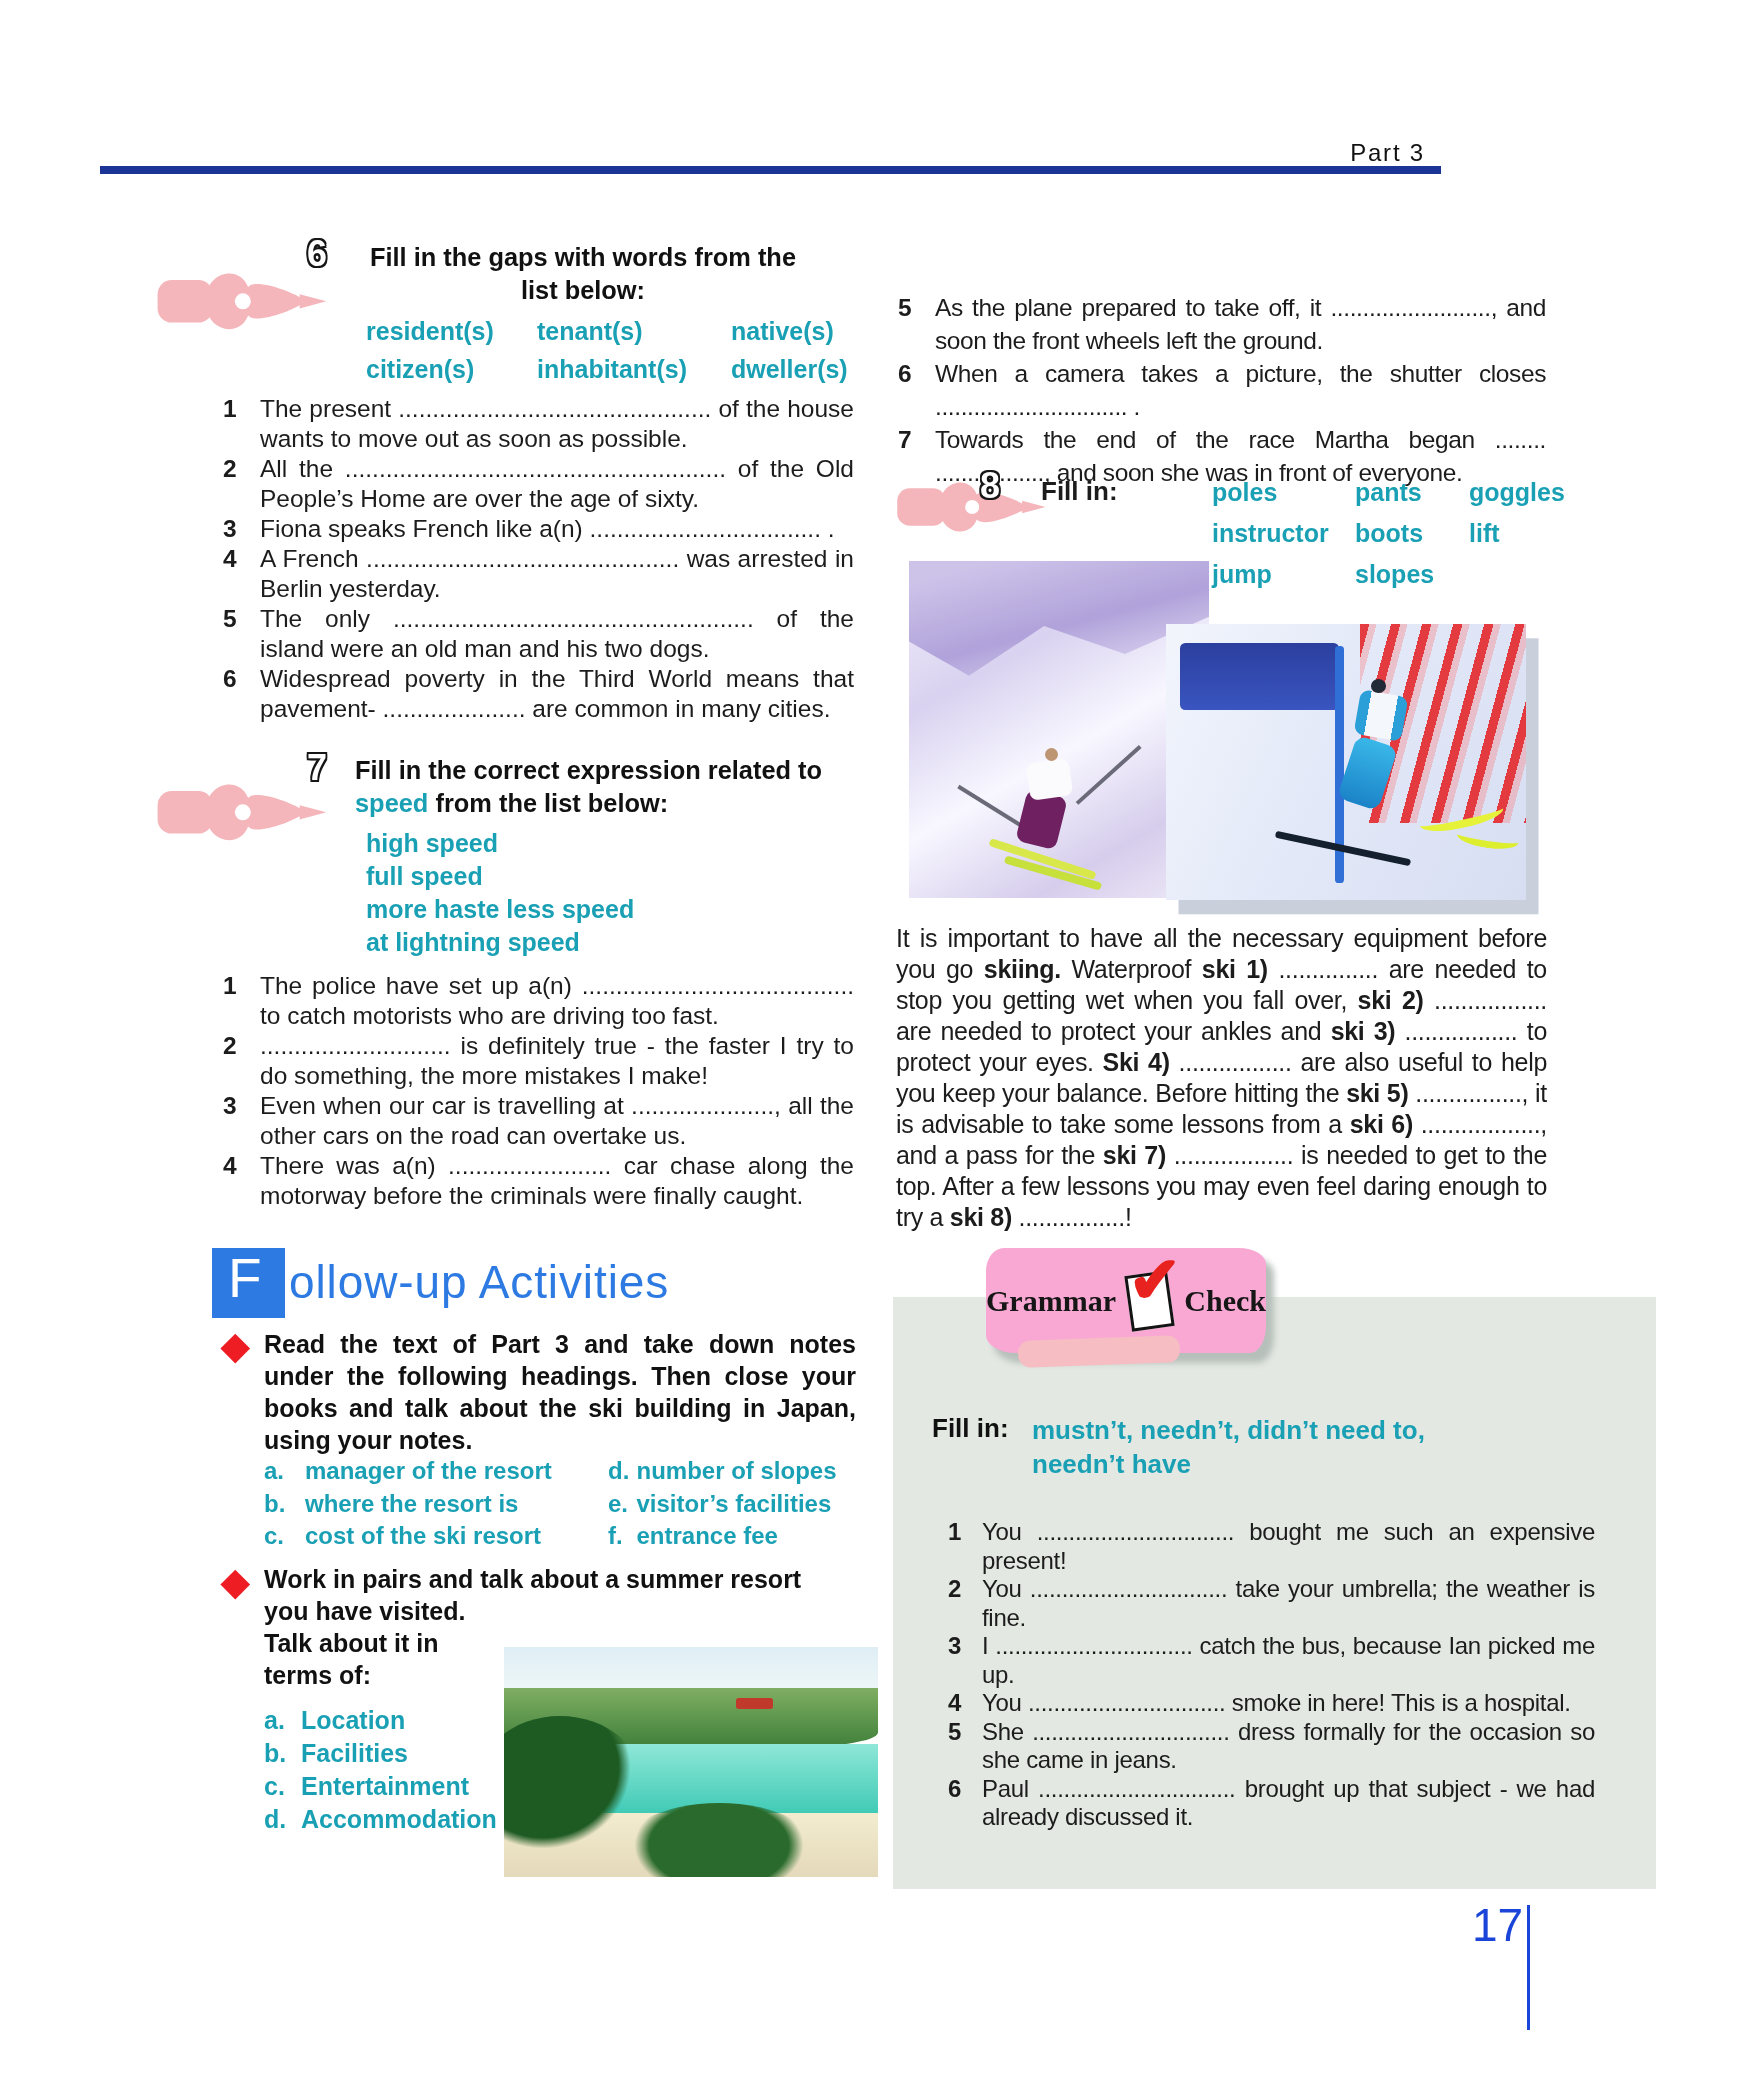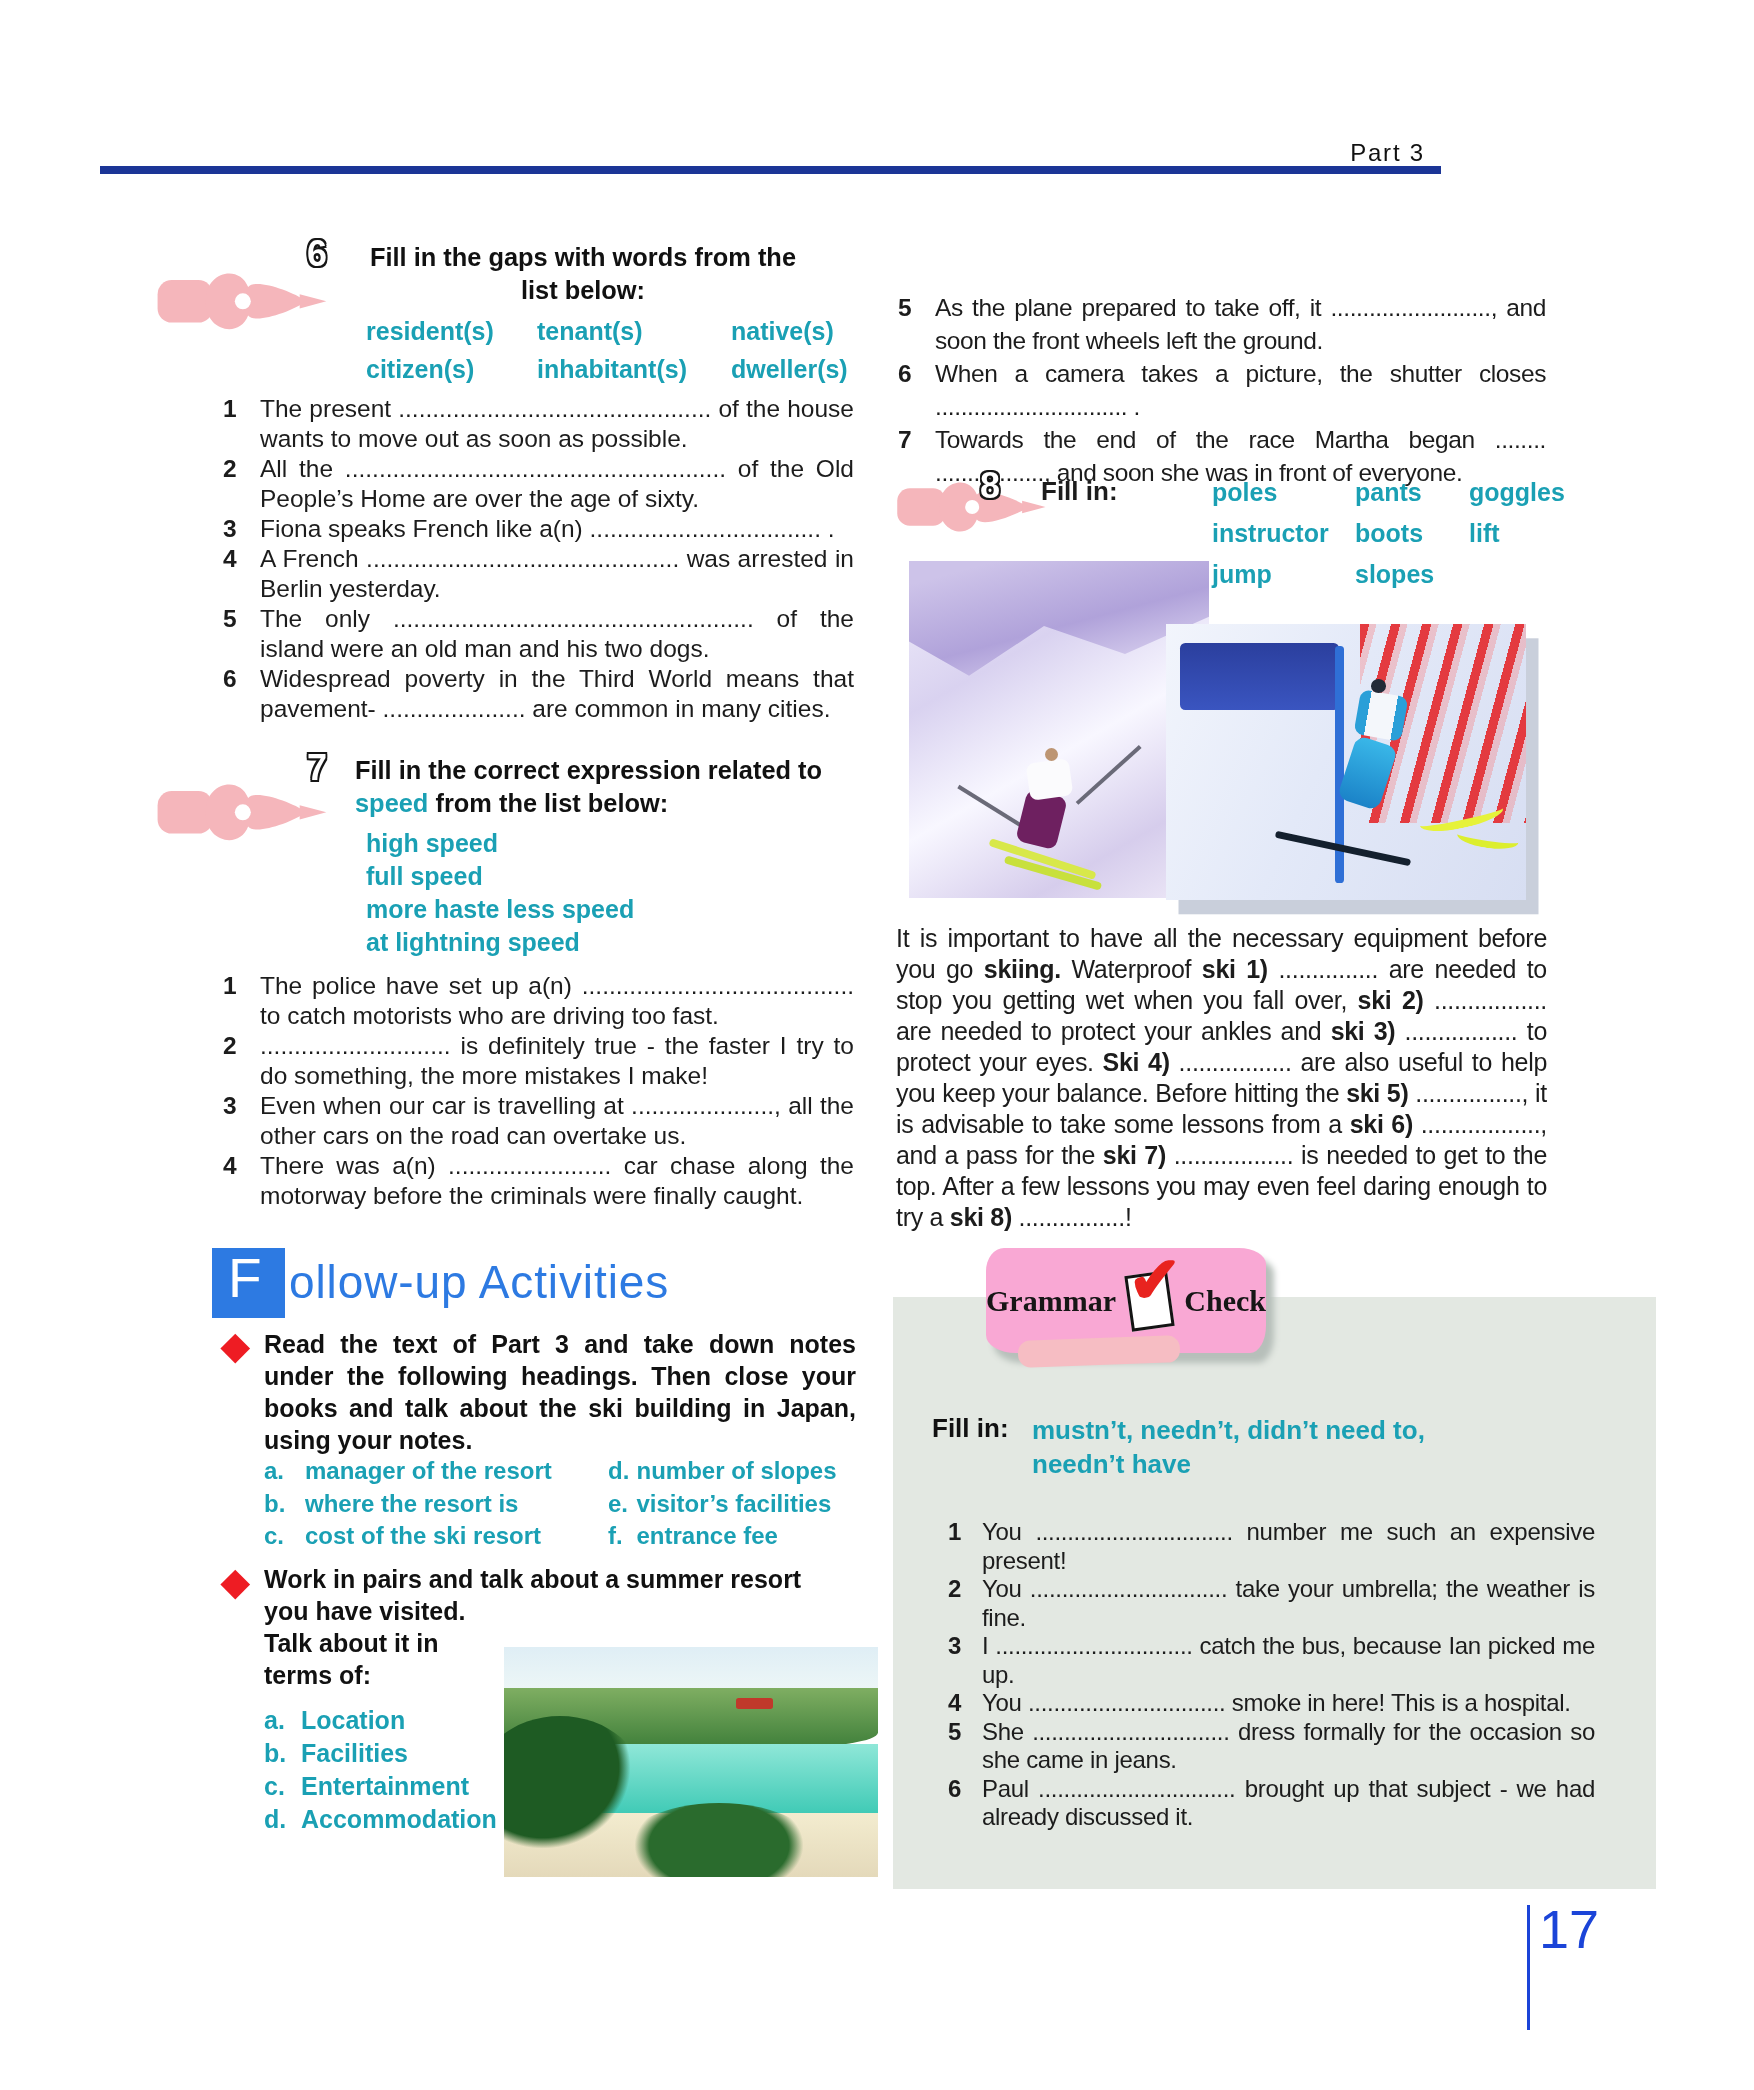--- a/index.html
+++ b/index.html
@@ -347,7 +347,7 @@
   <div class="abs items gc" style="left:948px;top:1518px;width:647px;">
     <div class="item">
         <span class="n" style="flex-basis:34px;width:34px;">1</span>
-        <span class="t">You ............................... number me such an expensive present!</span>
+        <span class="t">You ............................... bought me such an expensive present!</span>
       </div>
     <div class="item">
         <span class="n" style="flex-basis:34px;width:34px;">2</span>

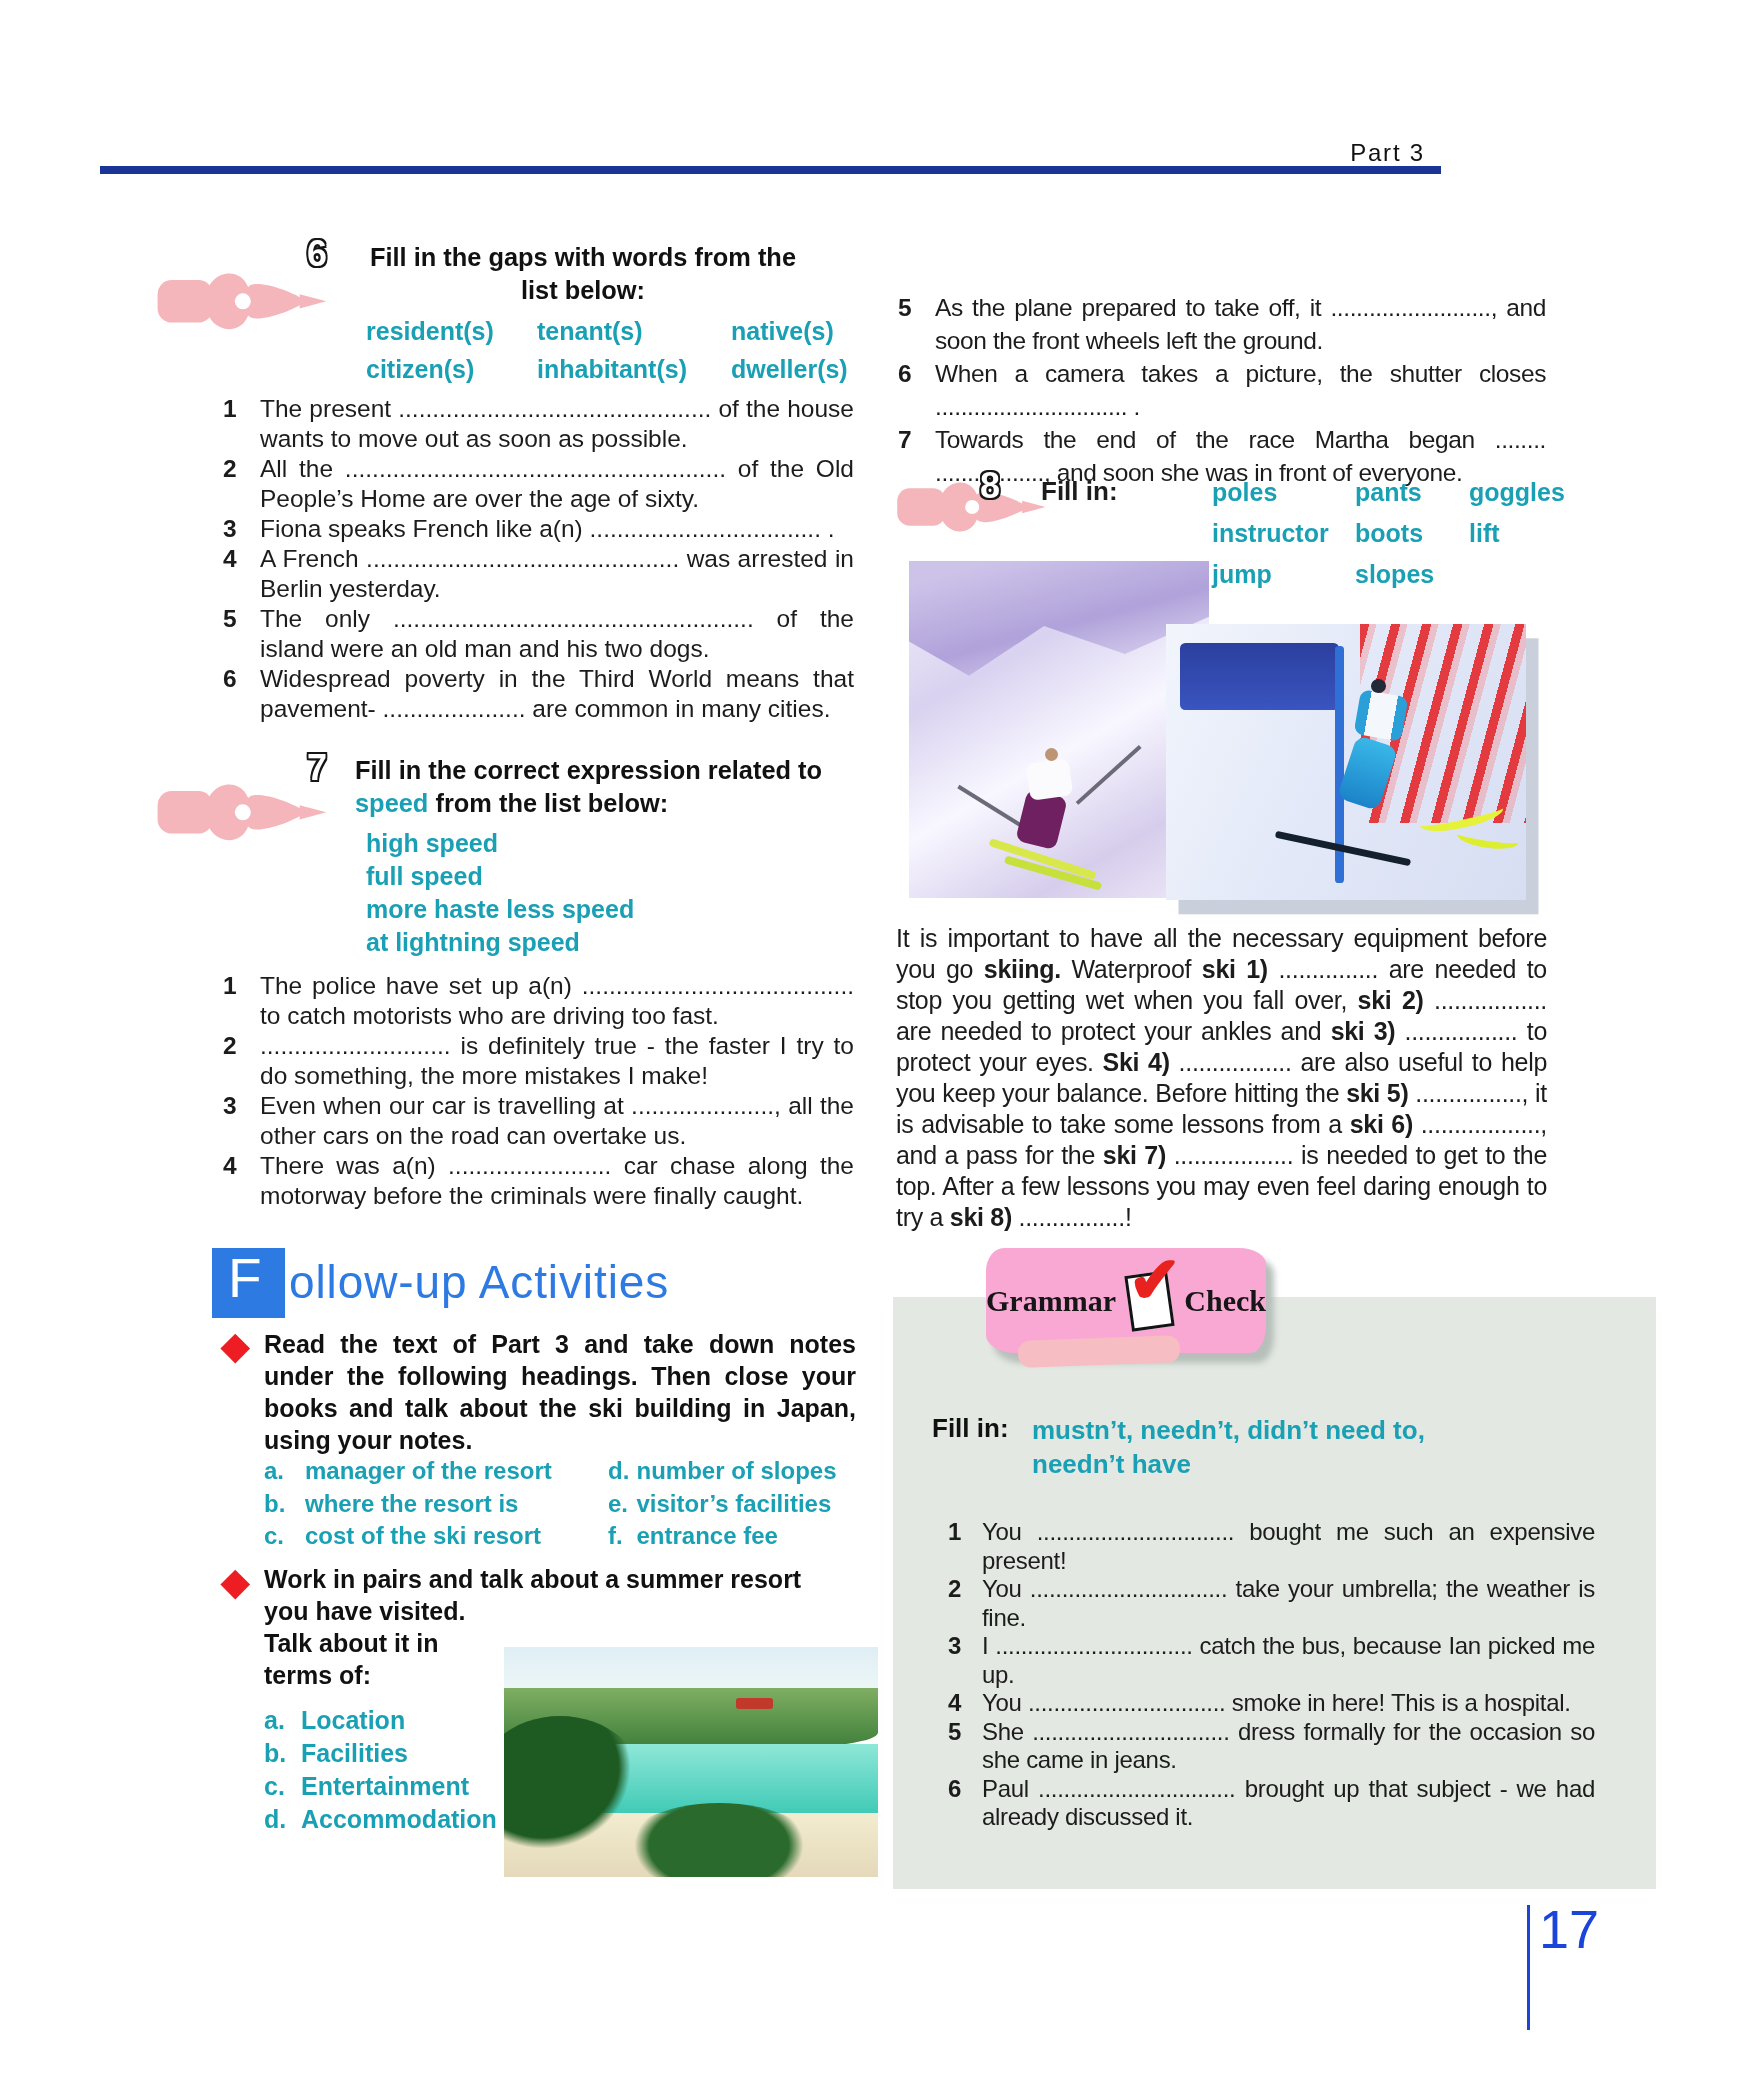--- a/index.html
+++ b/index.html
@@ -105,7 +105,7 @@
 
   
   .foot-line{left:1527px;top:1905px;width:2.7px;height:125px;background:#1b44d8;}
-  .pageno{left:1539px;top:1898px;font-size:54px;color:#1b44d8;font-weight:400;}
+  .pageno{left:1472px;top:1898px;font-size:46px;color:#1b44d8;font-weight:400;}
 </style>
 </head>
 <body>

